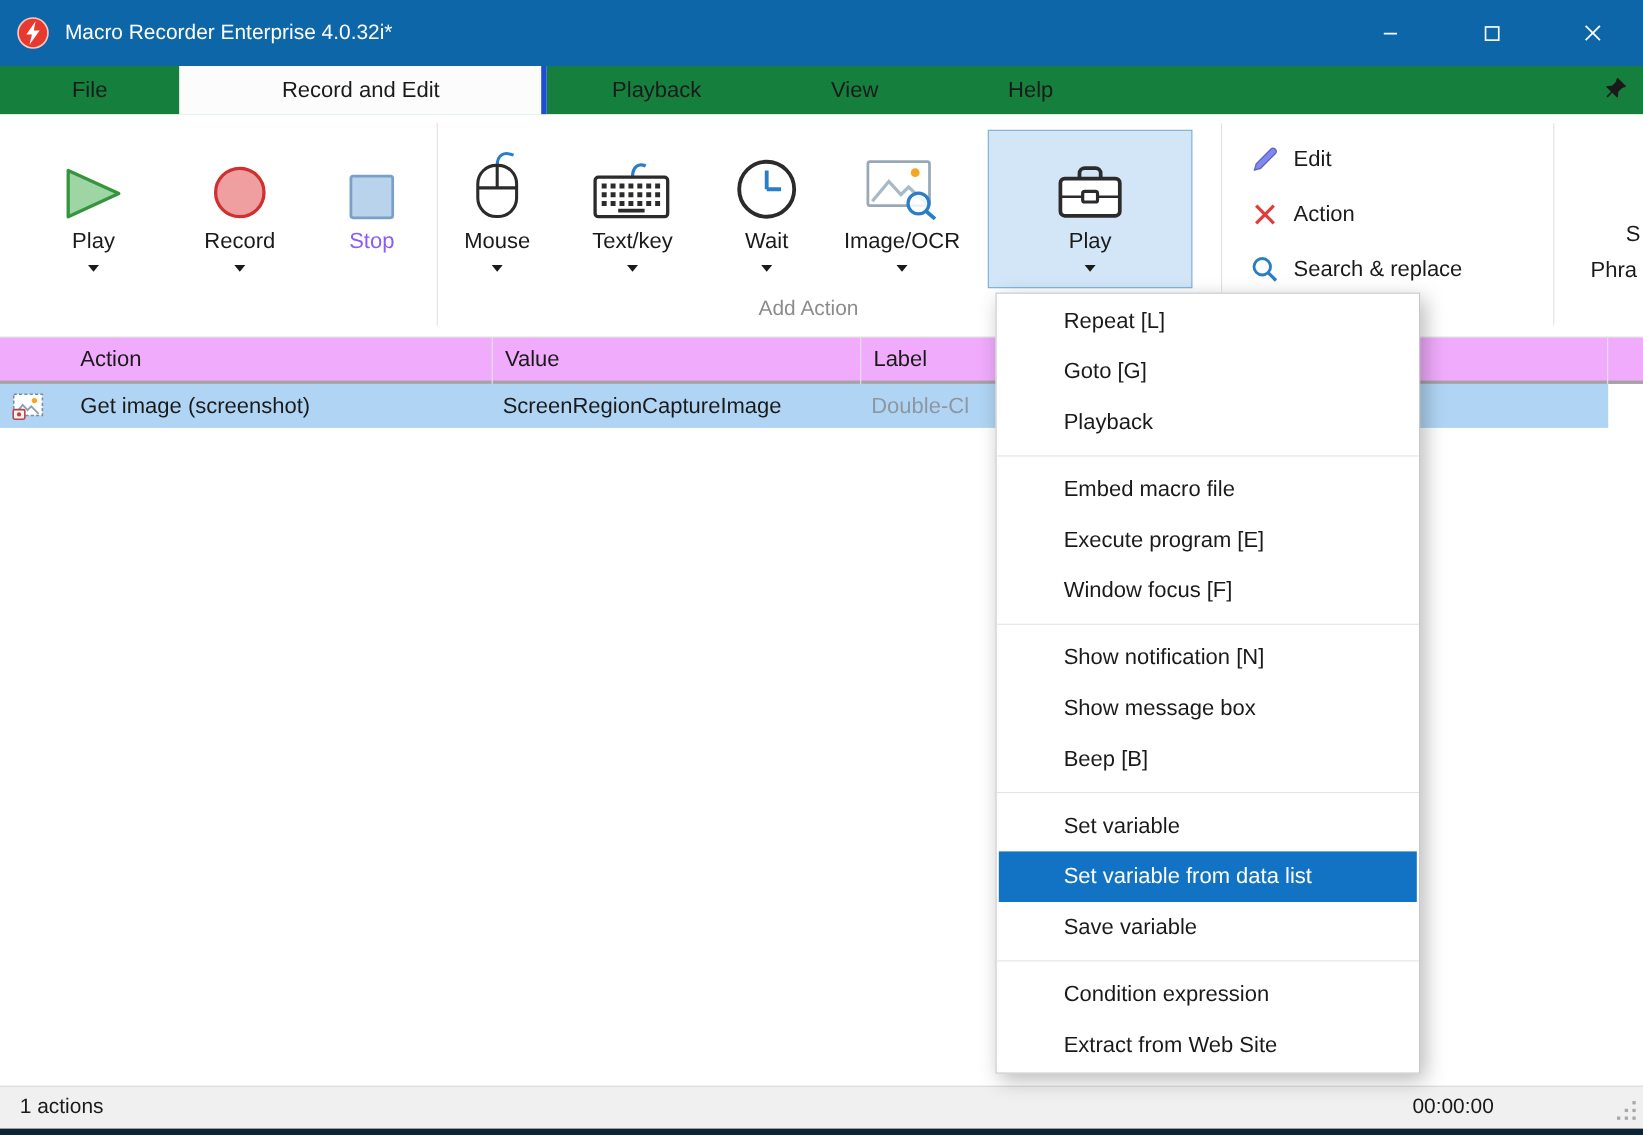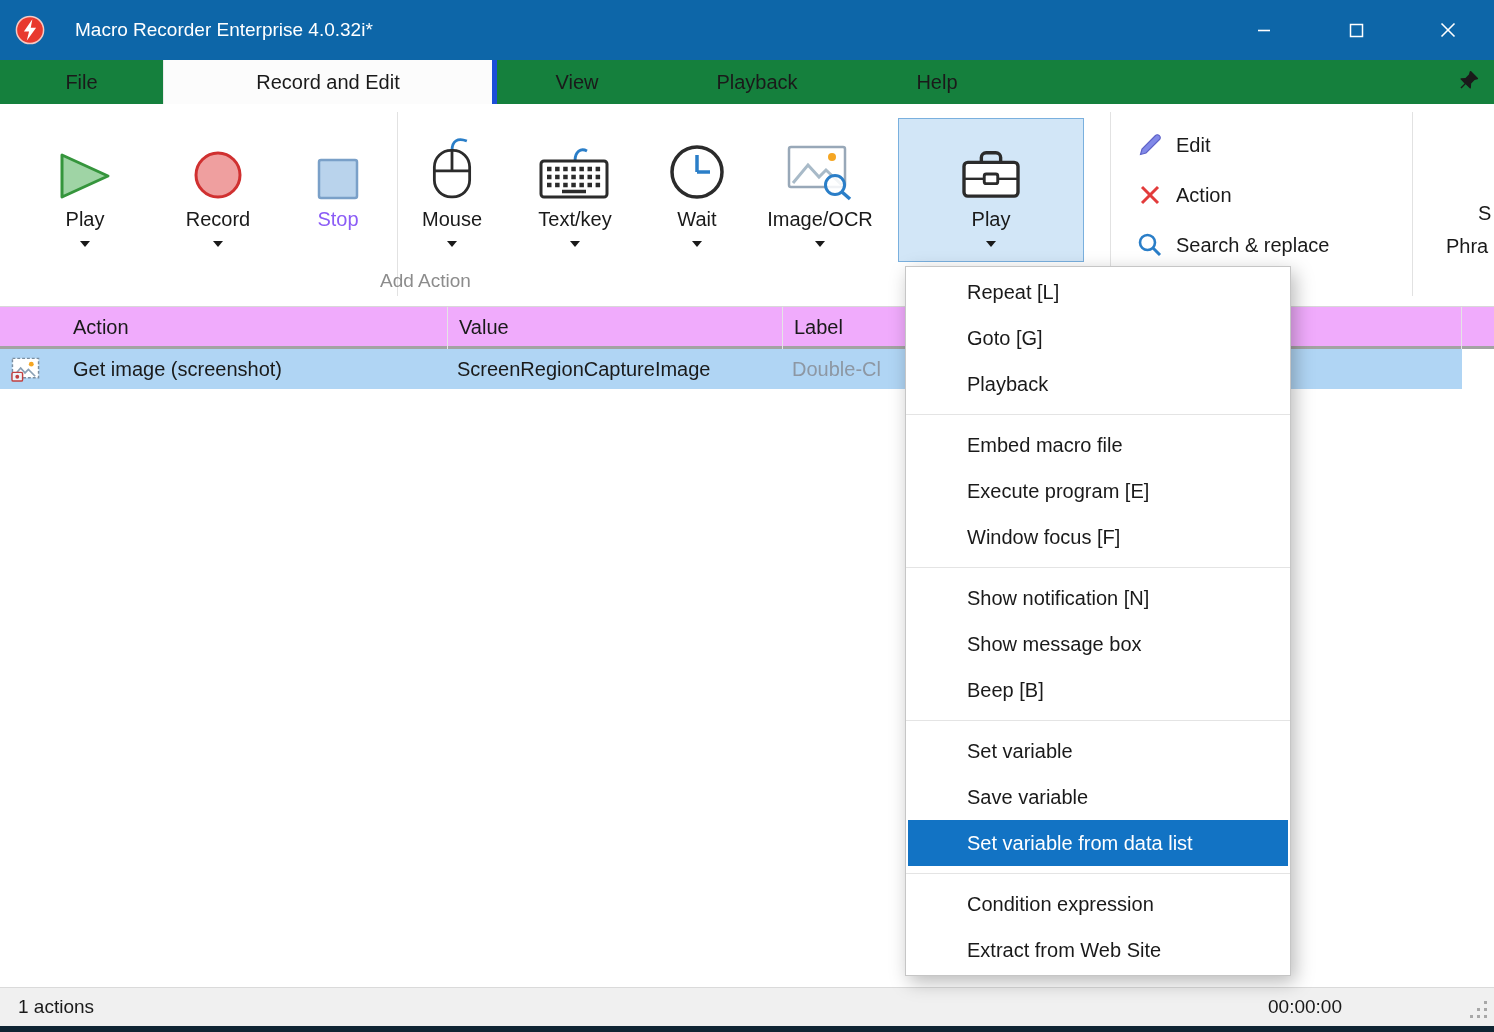--- a/index.html
+++ b/index.html
@@ -10,7 +10,7 @@
   
   .titlebar { position:absolute; left:0; top:0; width:100%; height:60px; background:#0d66a8; display:flex; align-items:center; }
   .app-icon { margin-left:15px; width:30px; height:30px; flex:0 0 auto; }
-  .title { color:#fff; font-size:19px; margin-left:30px; white-space:nowrap; }
+  .title { color:#fff; font-size:19px; margin-left:14px; white-space:nowrap; }
   .caption { position:absolute; right:0; top:0; height:60px; display:flex; }
   .cap-btn { width:92px; height:60px; display:flex; align-items:center; justify-content:center; cursor:default; }
 

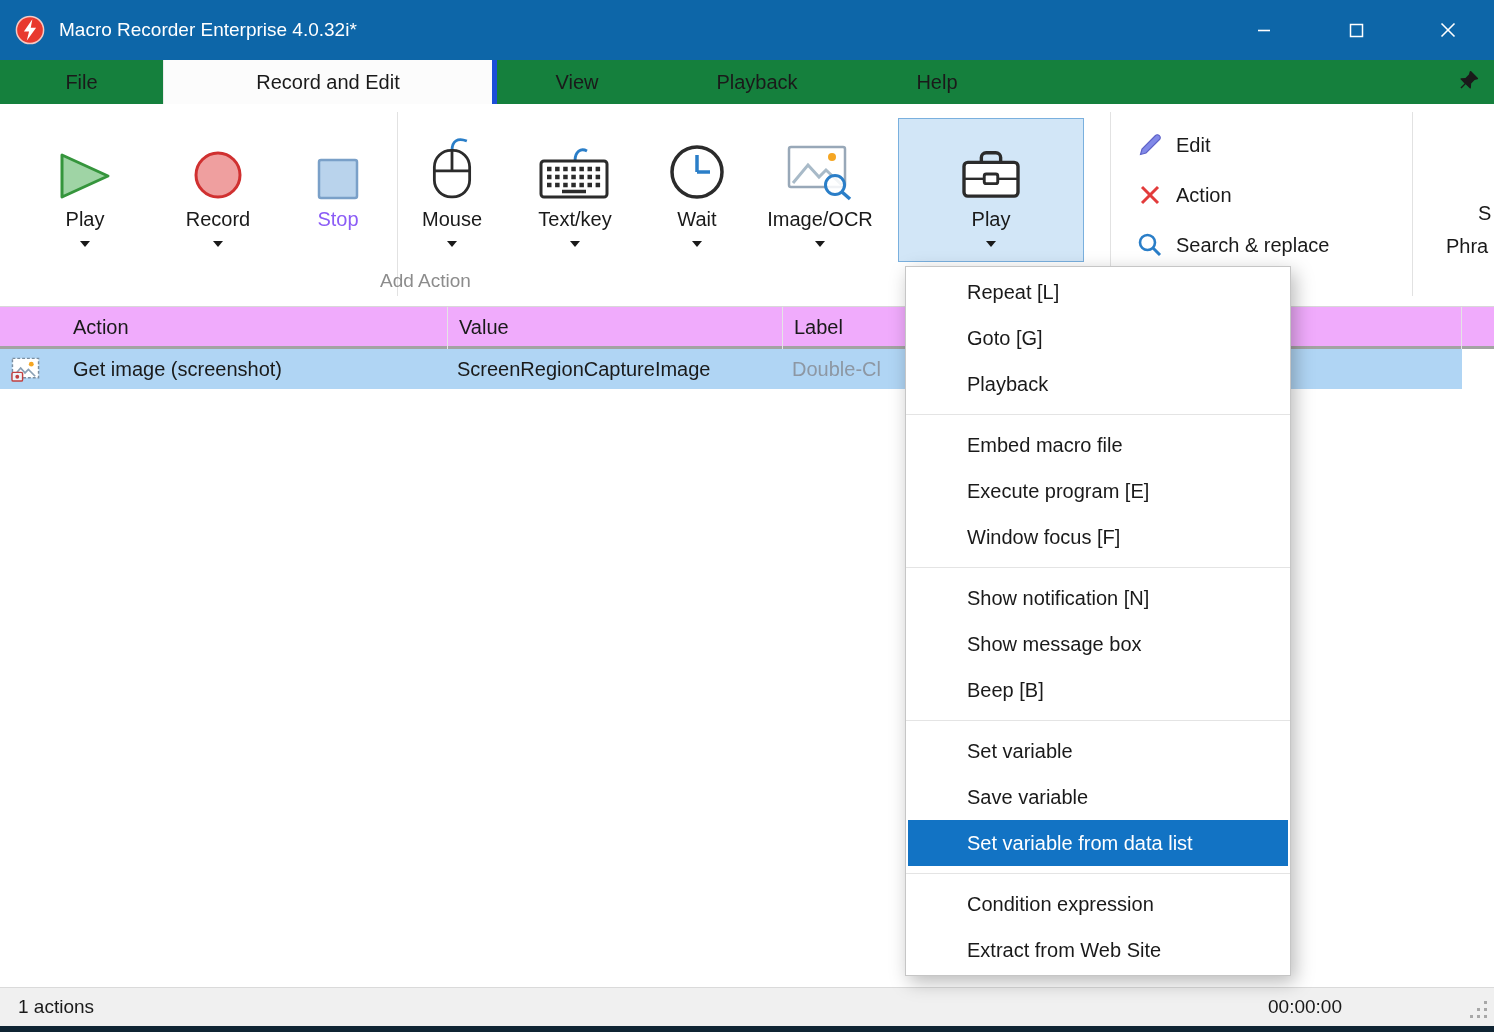--- a/index.html
+++ b/index.html
@@ -99,11 +99,11 @@
     <div class="tab active" style="width:334px">
         <span>Record and Edit</span>
       </div>
+    <div class="tab" style="width:200px">
+        <span>Playback</span>
+      </div>
     <div class="tab" style="width:160px">
         <span>View</span>
-      </div>
-    <div class="tab" style="width:200px">
-        <span>Playback</span>
       </div>
     <div class="tab" style="width:160px">
         <span>Help</span>

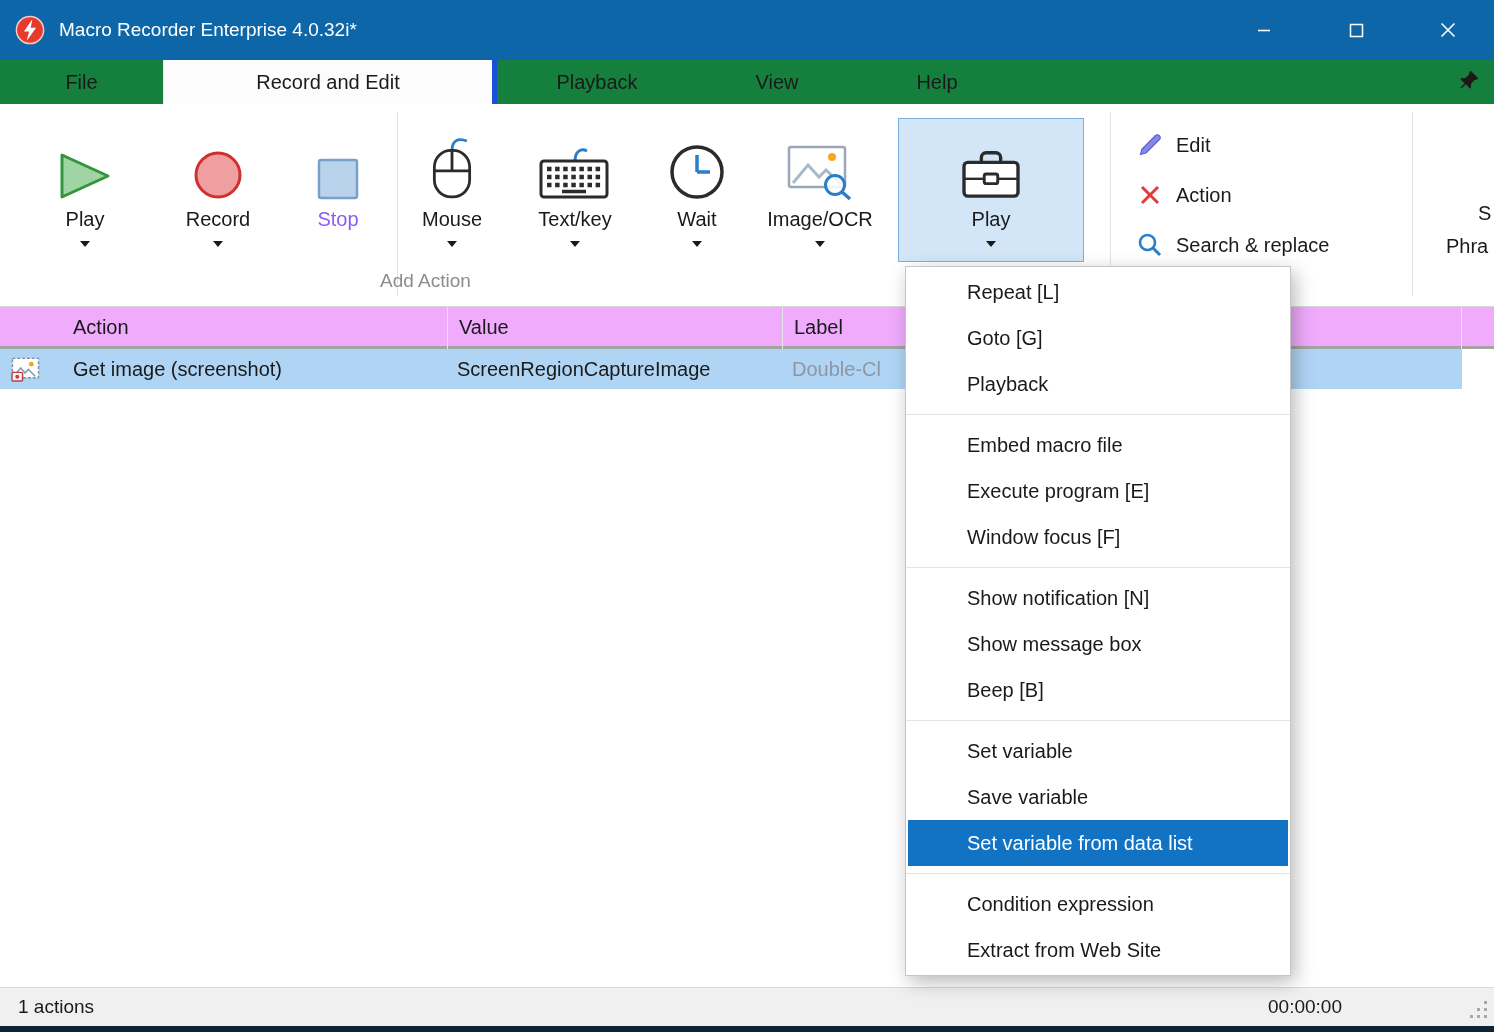--- a/index.html
+++ b/index.html
@@ -29,7 +29,7 @@
   .rbtn-label { font-size:20px; height:28px; line-height:28px; white-space:nowrap; }
   .rbtn-label.disabled { color:#8b5cf6; }
   .arrow-down { width:0; height:0; border-left:5px solid transparent; border-right:5px solid transparent; border-top:6px solid #1a1a1a; margin-top:8px; }
-  .group-label { position:absolute; left:380px; width:710px; top:166px; text-align:left; font-size:19px; color:#8c8c8c; }
+  .group-label { position:absolute; left:380px; width:710px; top:166px; text-align:center; font-size:19px; color:#8c8c8c; }
   .sbtn { position:absolute; left:1126px; height:42px; display:flex; align-items:center; gap:12px; font-size:20px; padding:0 10px; white-space:nowrap; }
   .sbtn .sicon { width:28px; height:28px; display:flex; align-items:center; justify-content:center; }
   .clip-frag { position:absolute; font-size:20px; white-space:nowrap; }

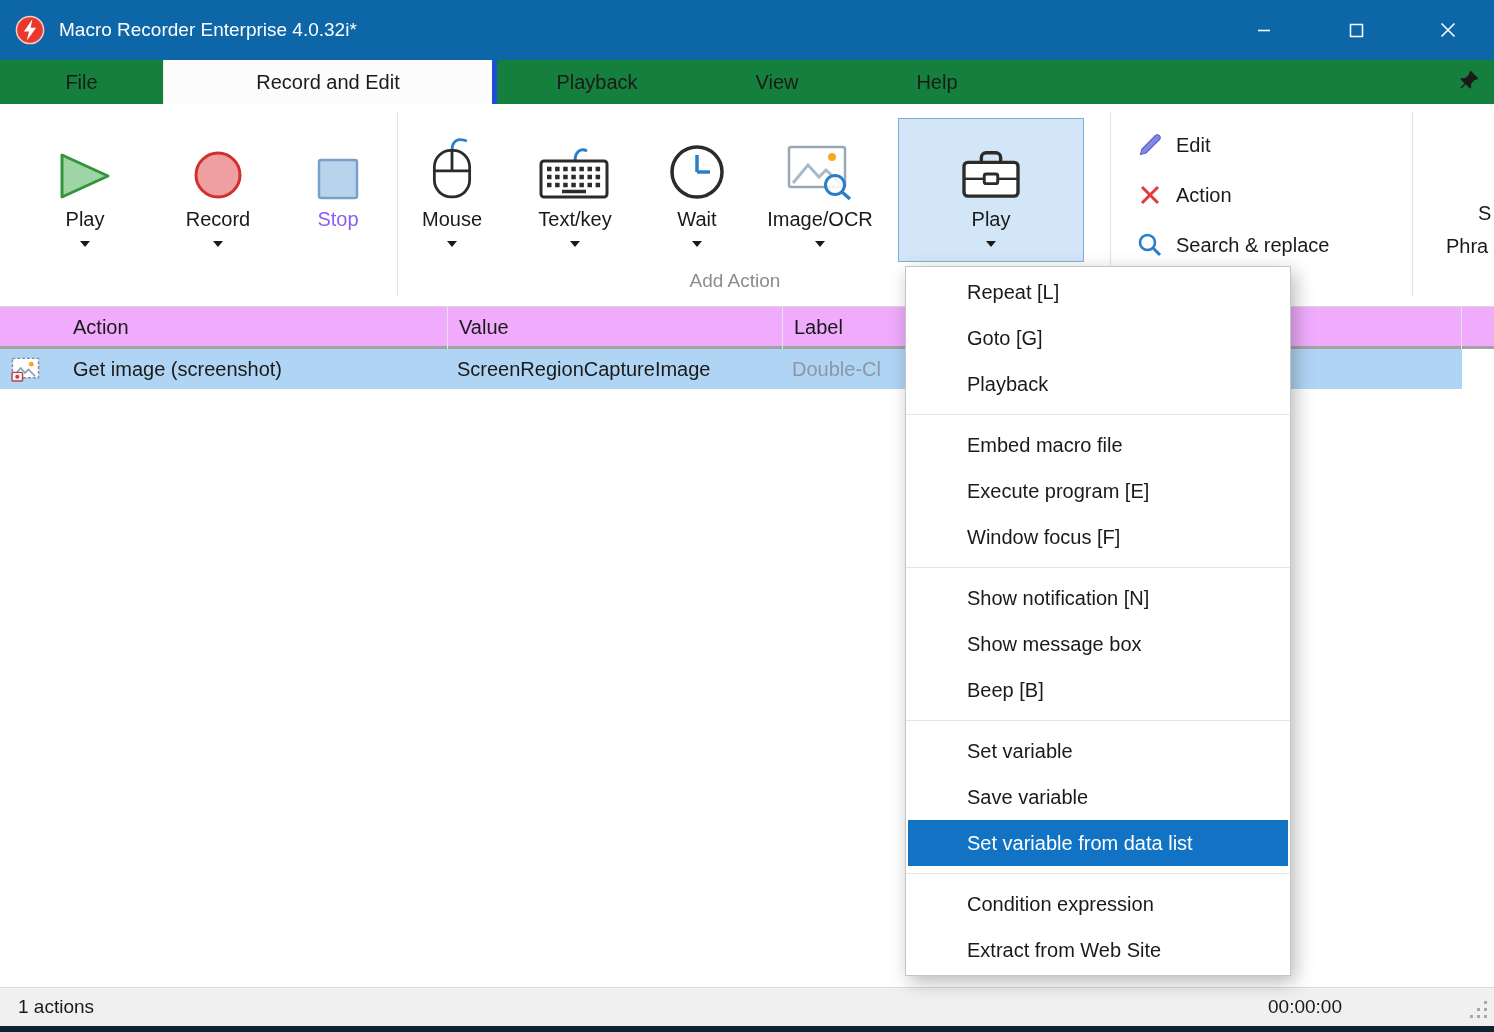--- a/index.html
+++ b/index.html
@@ -288,8 +288,8 @@
     <div class="mi">Beep [B]</div>
     <div class="msep"></div>
     <div class="mi">Set variable</div>
+    <div class="mi hl">Set variable from data list</div>
     <div class="mi">Save variable</div>
-    <div class="mi hl">Set variable from data list</div>
     <div class="msep"></div>
     <div class="mi">Condition expression</div>
     <div class="mi">Extract from Web Site</div>

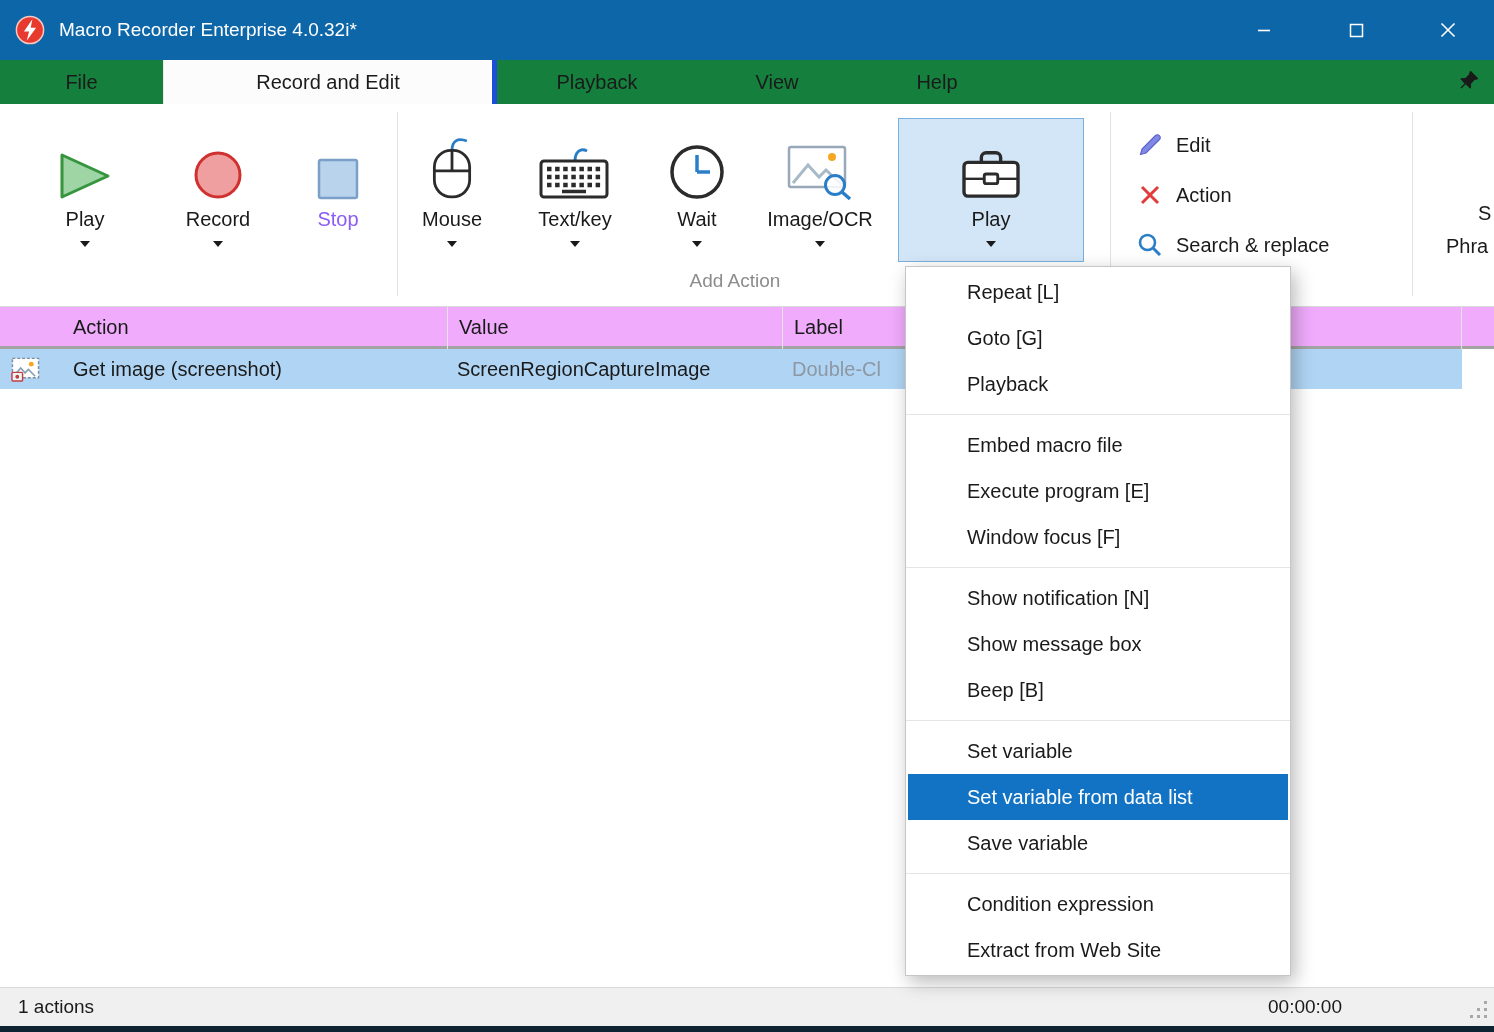--- a/index.html
+++ b/index.html
@@ -54,7 +54,7 @@
   
   .statusbar { position:absolute; top:987px; left:0; width:100%; height:39px; background:#f0f0f0; border-top:1px solid #dadada; }
   .status-left { position:absolute; left:18px; top:0; line-height:38px; font-size:19px; }
-  .status-time { position:absolute; right:152px; top:0; line-height:38px; font-size:19px; }
+  .status-time { position:absolute; right:136px; top:0; line-height:38px; font-size:19px; }
   .grip { position:absolute; right:4px; bottom:5px; width:22px; height:22px; }
   .bottom-strip { position:absolute; top:1026px; left:0; width:100%; height:6px; background:#0f2433; }
 </style>

